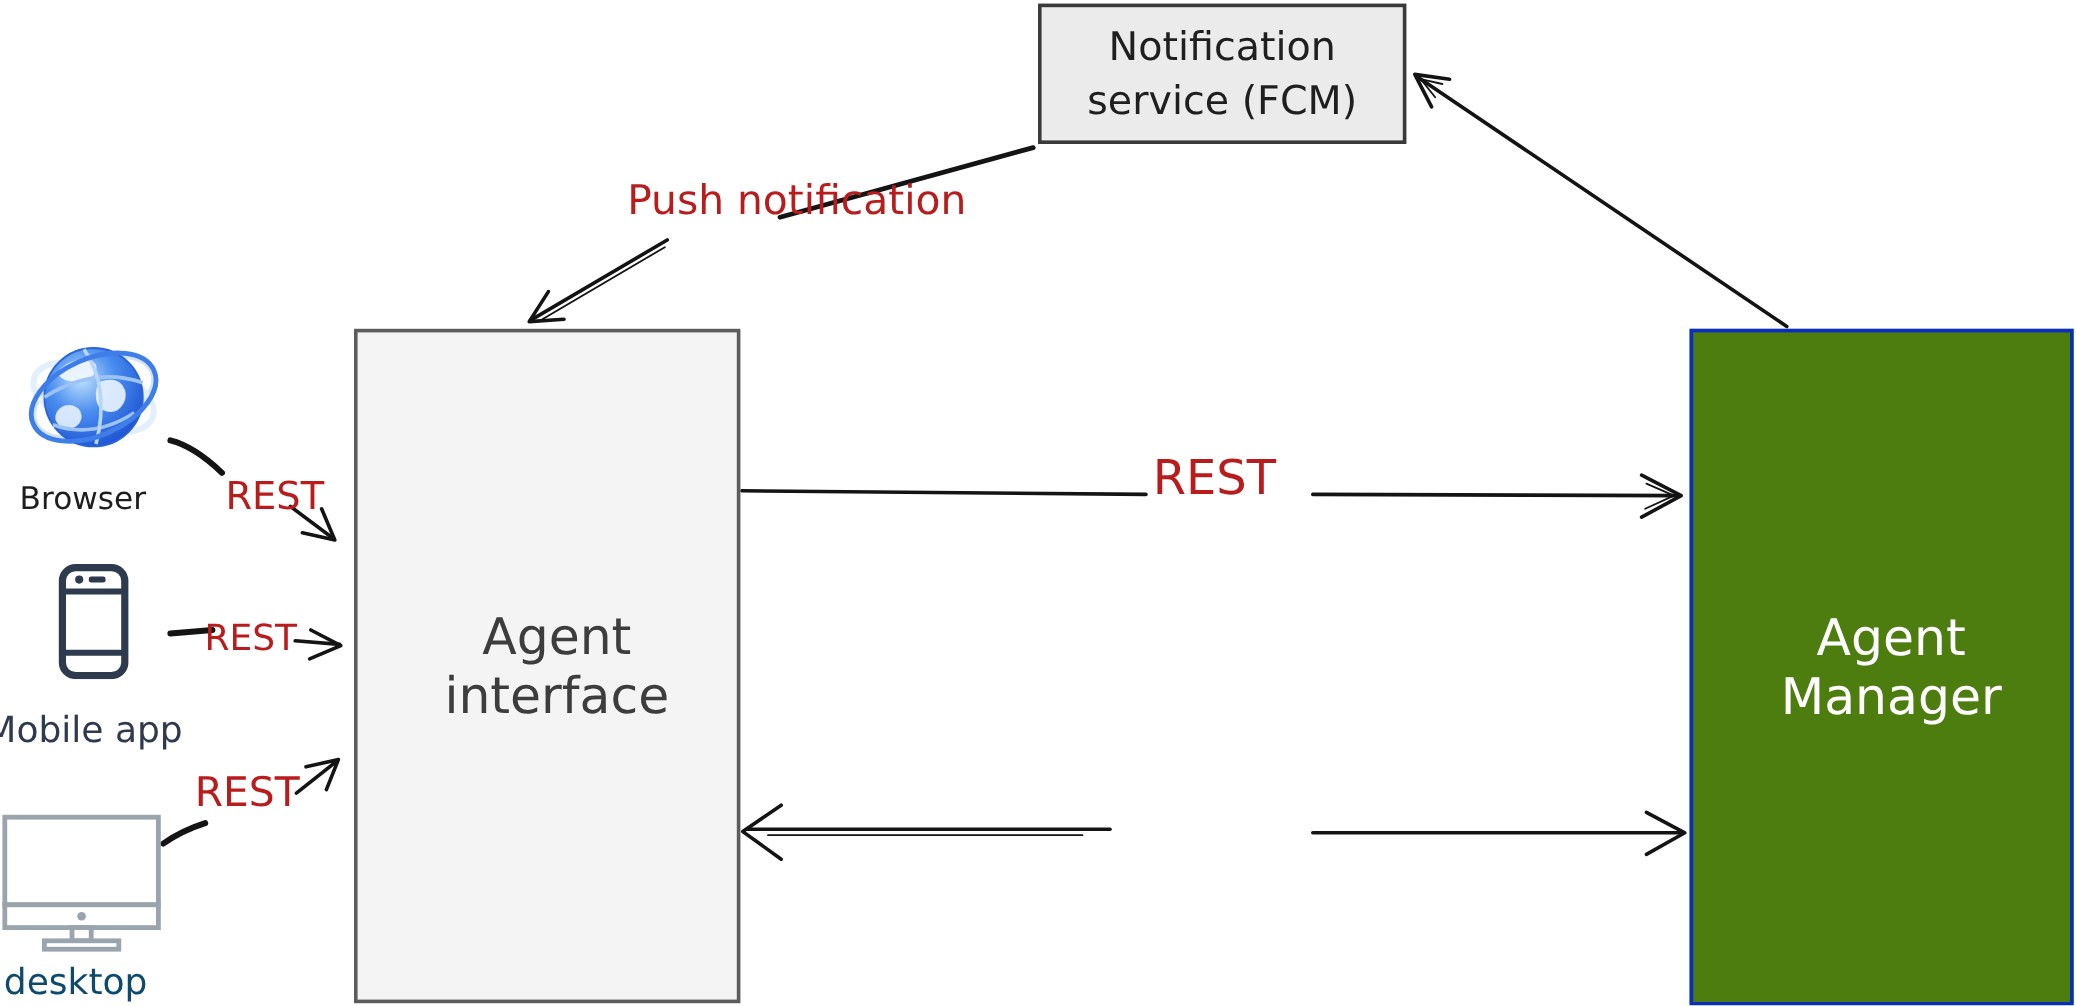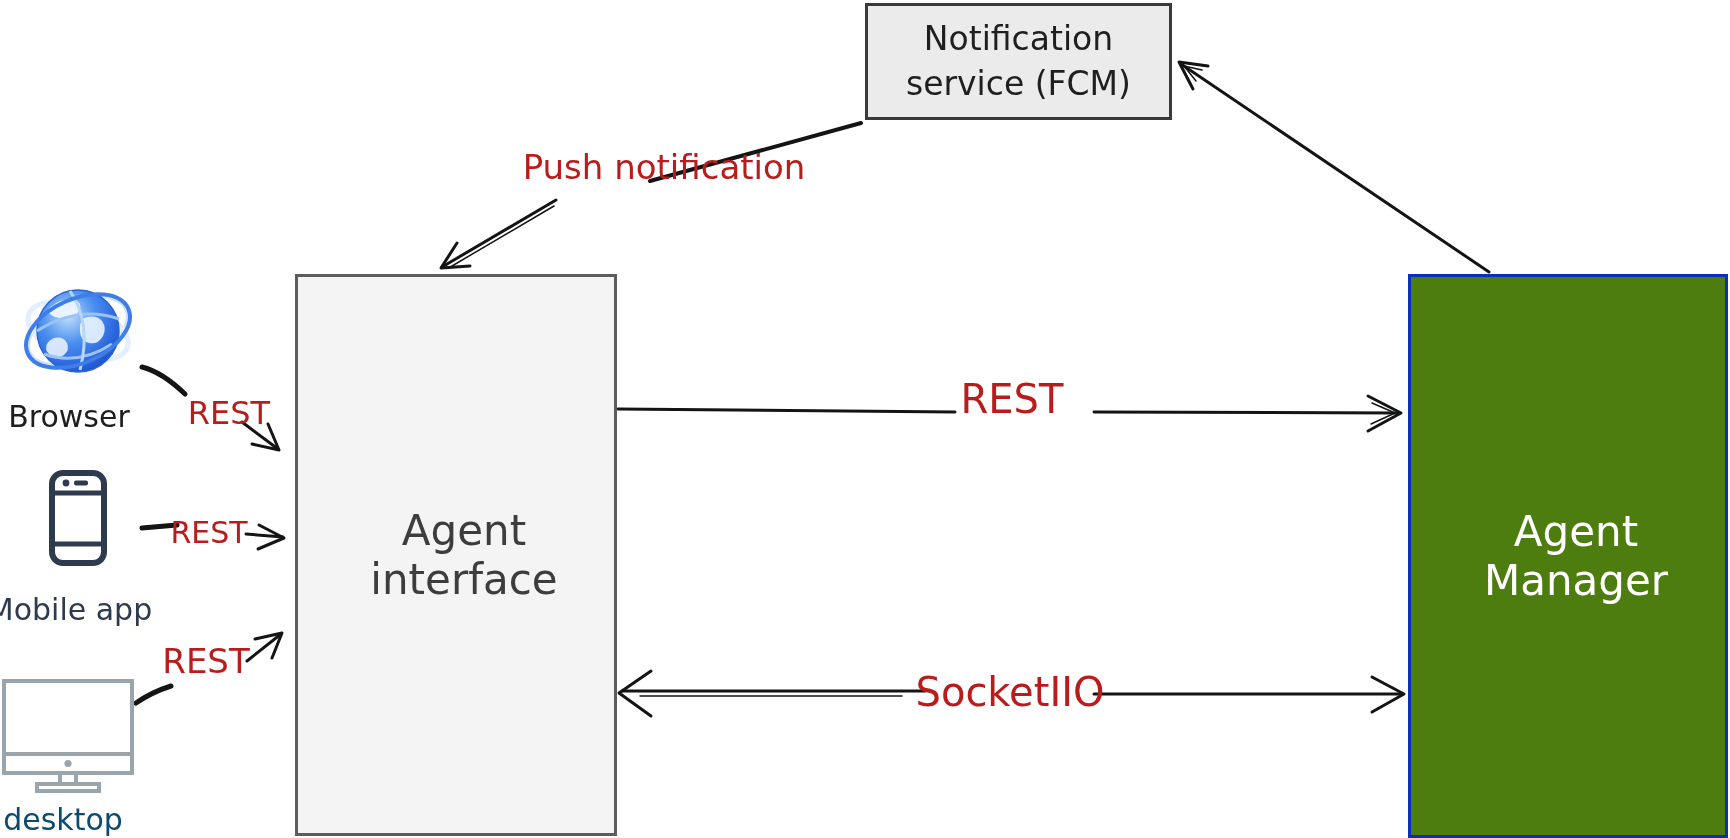--- a/index.html
+++ b/index.html
@@ -49,7 +49,7 @@
     position:absolute;transform:translate(-50%,-50%);
     white-space:nowrap;
   }
-  #browser-label{left:69px;top:416px;font-size:30px;color:#1e1e1e;}
+  #browser-label{left:69px;top:416px;font-size:26px;color:#1e1e1e;}
   #mobile-label{left:70px;top:609px;font-size:30px;color:#2e3a4e;}
   #desktop-label{left:63px;top:819px;font-size:30px;color:#0c4a6e;}
   .icon{position:absolute;}

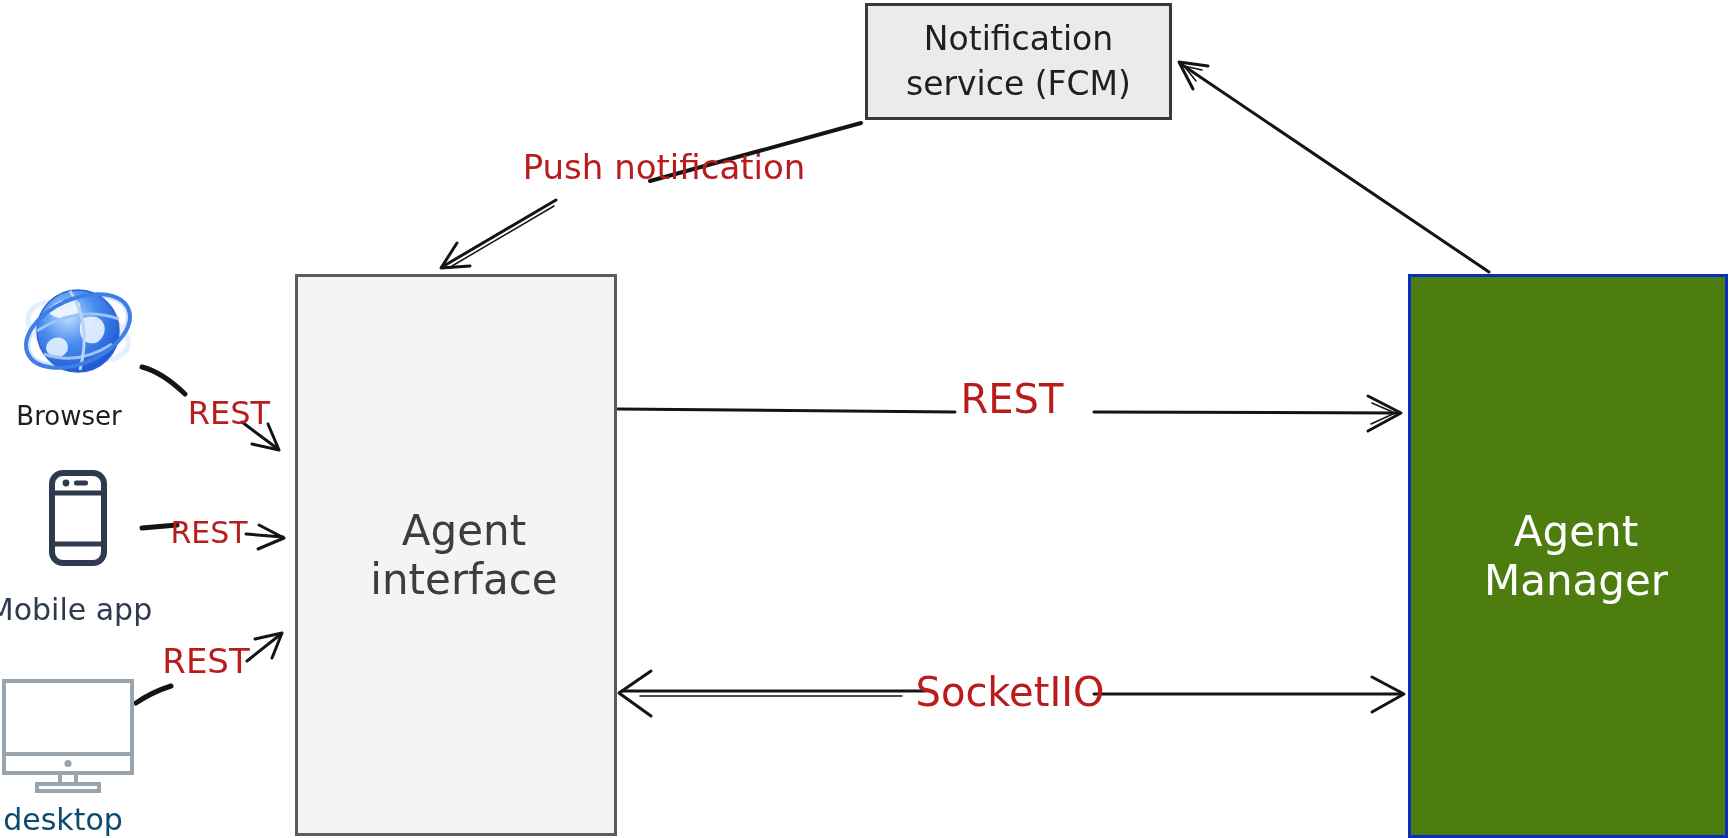--- a/index.html
+++ b/index.html
@@ -167,7 +167,6 @@
   <div class="edge-label" id="mobile-rest-label">REST</div>
   <div class="edge-label" id="desktop-rest-label">REST</div>
   <div class="edge-label" id="main-rest-label">REST</div>
-  <div class="edge-label" id="socket-label">SocketIIO</div>
   <div class="edge-label" id="push-label">Push notification</div>
 
 </div>

